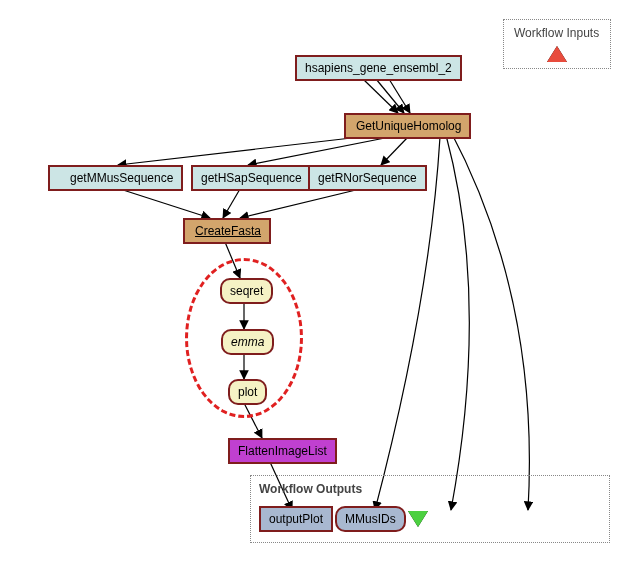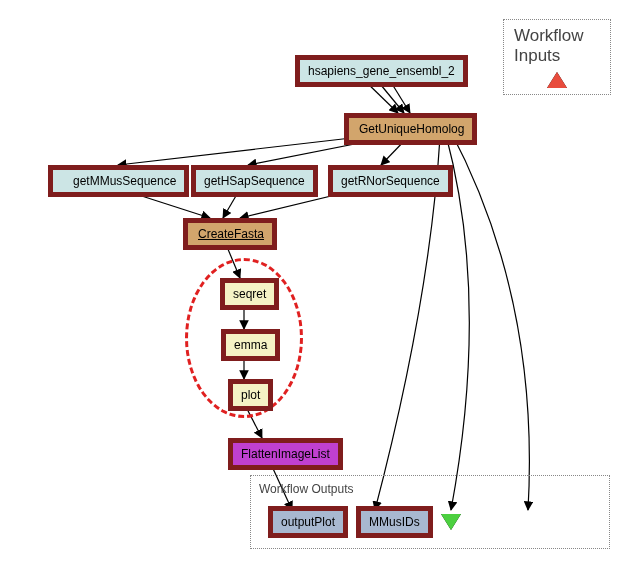--- a/index.html
+++ b/index.html
@@ -32,7 +32,7 @@
     padding: 6px 10px;
   }
   .legend-title {
-    font-size: 17px;
+    font-size: 12px;
     color: #444;
     margin-bottom: 6px;
   }

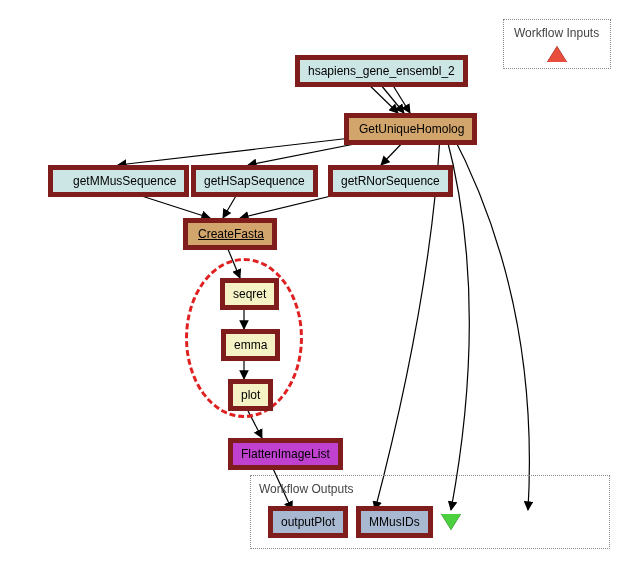--- a/index.html
+++ b/index.html
@@ -16,7 +16,7 @@
   }
   .node {
     position: absolute;
-    border: 5px solid #7f1d1d;
+    border: 2px solid #7f1d1d;
     padding: 4px 8px;
     text-align: left;
     white-space: nowrap;

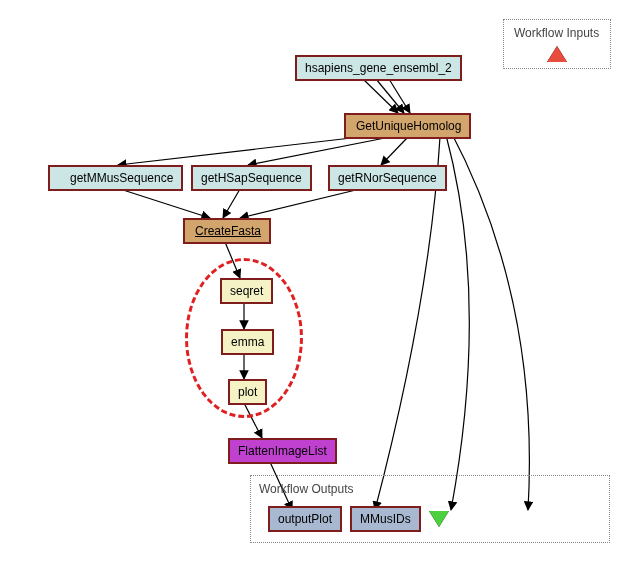--- a/index.html
+++ b/index.html
@@ -140,7 +140,7 @@
 <div class="node node-lightblue" style="left:183px; top:165px;margin-left:8px;">
   <span>getHSapSequence</span>
 </div>
-<div class="node node-lightblue" style="left:328px; top:165px;">
+<div class="node node-lightblue" style="left:308px; top:165px;">
   <span>getRNorSequence</span>
 </div>
 

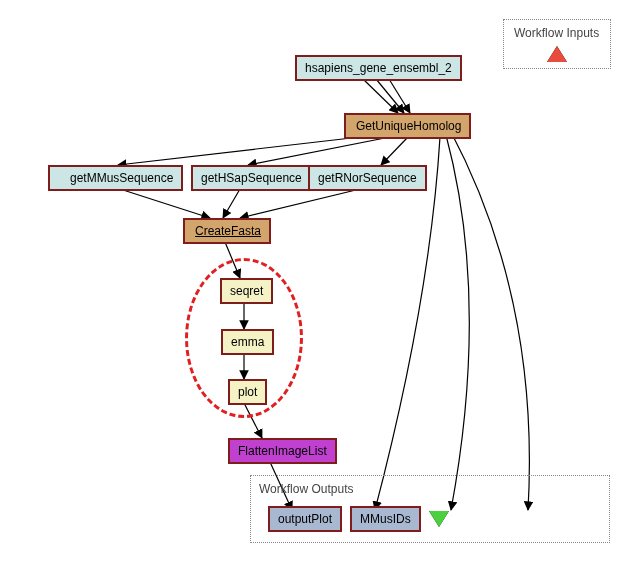--- a/index.html
+++ b/index.html
@@ -23,7 +23,7 @@
   }
   .node-lightblue { background: #cce5e5; }
   .node-tan { background: #d2a56c; padding-left: 10px; }
-  .node-cream { background: #f5f2c5; }
+  .node-cream { background: #f5f2c5; border-radius: 10px; }
   .node-purple { background: #c040d0; }
   .node-steelblue { background: #a8b8d0; }
   .legend-box {

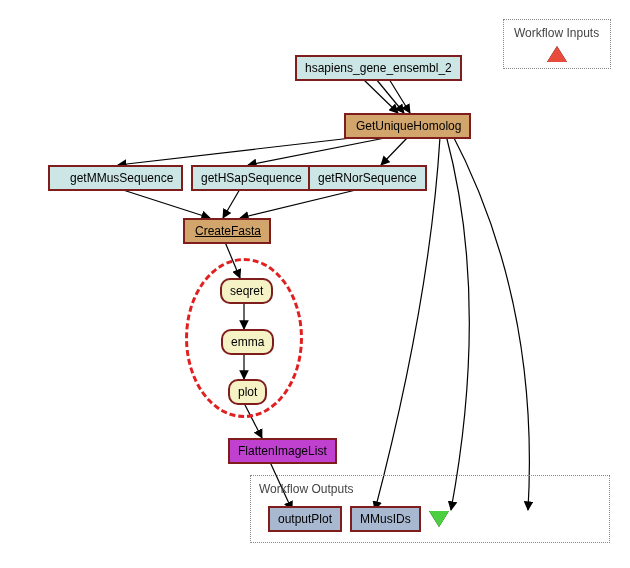--- a/index.html
+++ b/index.html
@@ -153,7 +153,7 @@
 <div class="node node-cream" style="left:220px; top:278px;">
   <span>seqret</span>
 </div>
-<div class="node node-cream" style="left:221px; top:329px;">
+<div class="node node-cream" style="left:221px; top:329px;font-style:italic;">
   <span>emma</span>
 </div>
 <div class="node node-cream" style="left:228px; top:379px;">

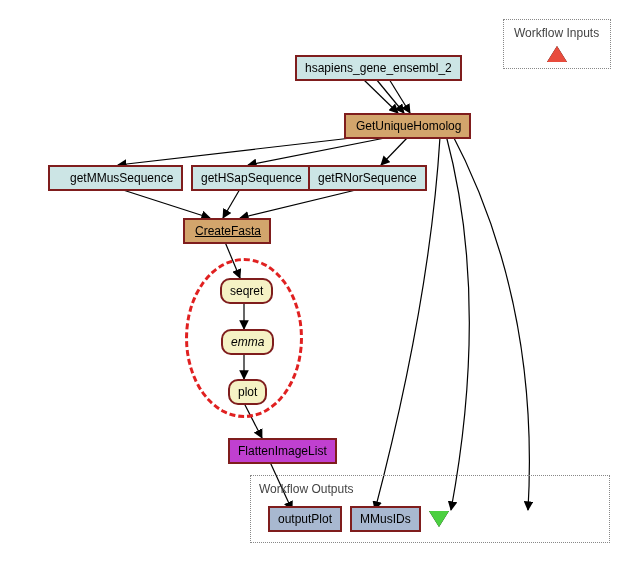--- a/index.html
+++ b/index.html
@@ -70,6 +70,7 @@
     font-size: 12px;
     color: #444;
     margin-bottom: 10px;
+    font-weight: bold;
   }
   .outputs-row {
     display: flex;

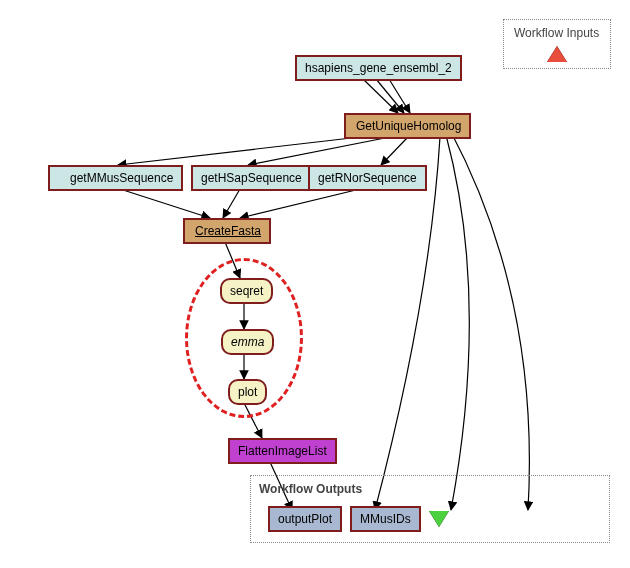--- a/index.html
+++ b/index.html
@@ -74,9 +74,8 @@
   }
   .outputs-row {
     display: flex;
-    gap: 8px;
+    gap: 2px;
     align-items: center;
-    margin-left: 9px;
   }
 </style>
 </head>

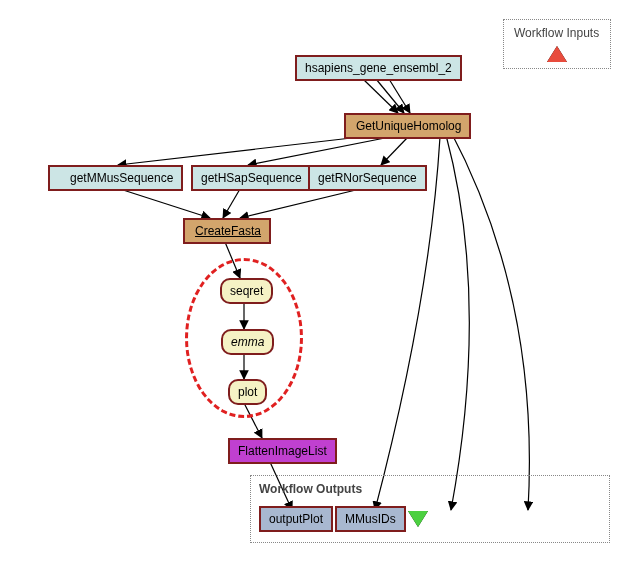--- a/index.html
+++ b/index.html
@@ -170,7 +170,7 @@
     <div class="node node-steelblue" style="position:relative;">
       <span>outputPlot</span>
     </div>
-    <div class="node node-steelblue" style="position:relative;">
+    <div class="node node-steelblue" style="position:relative;border-radius:10px;">
       <span>MMusIDs</span>
     </div>
     <div class="triangle-down"></div>

